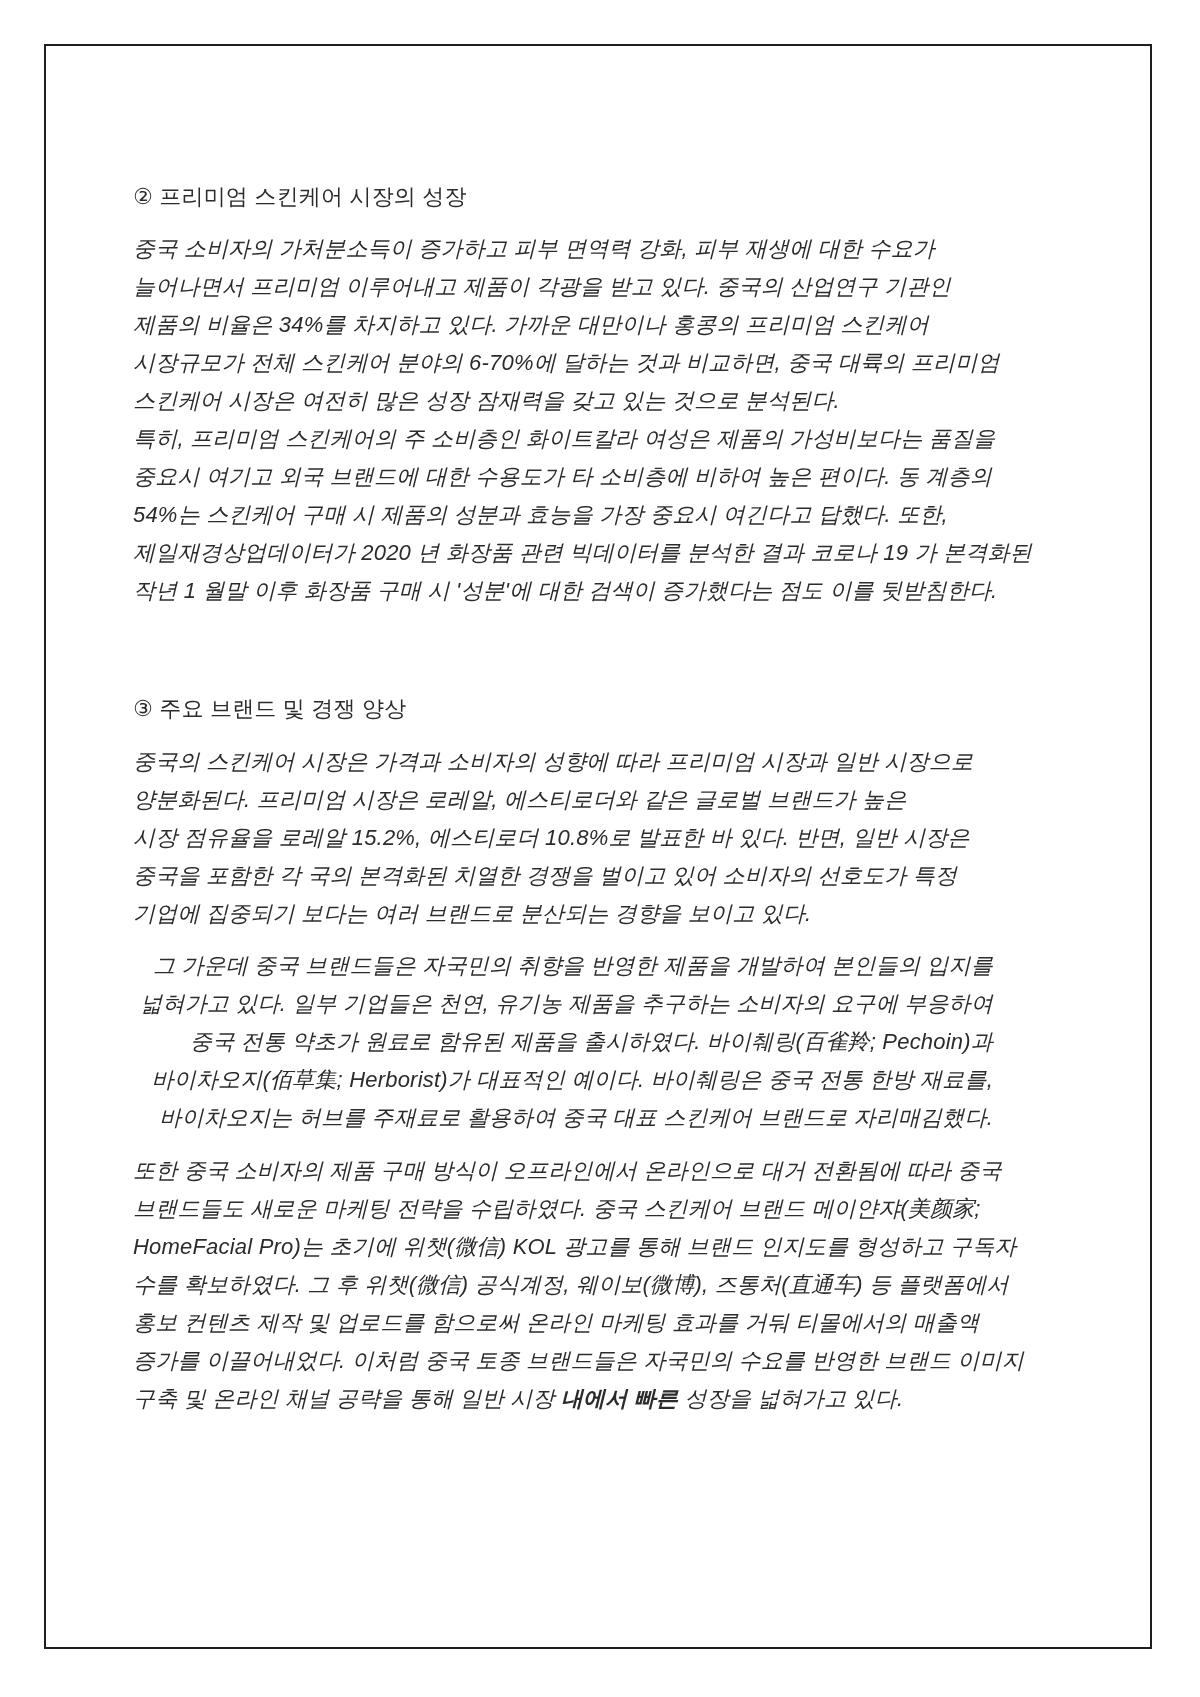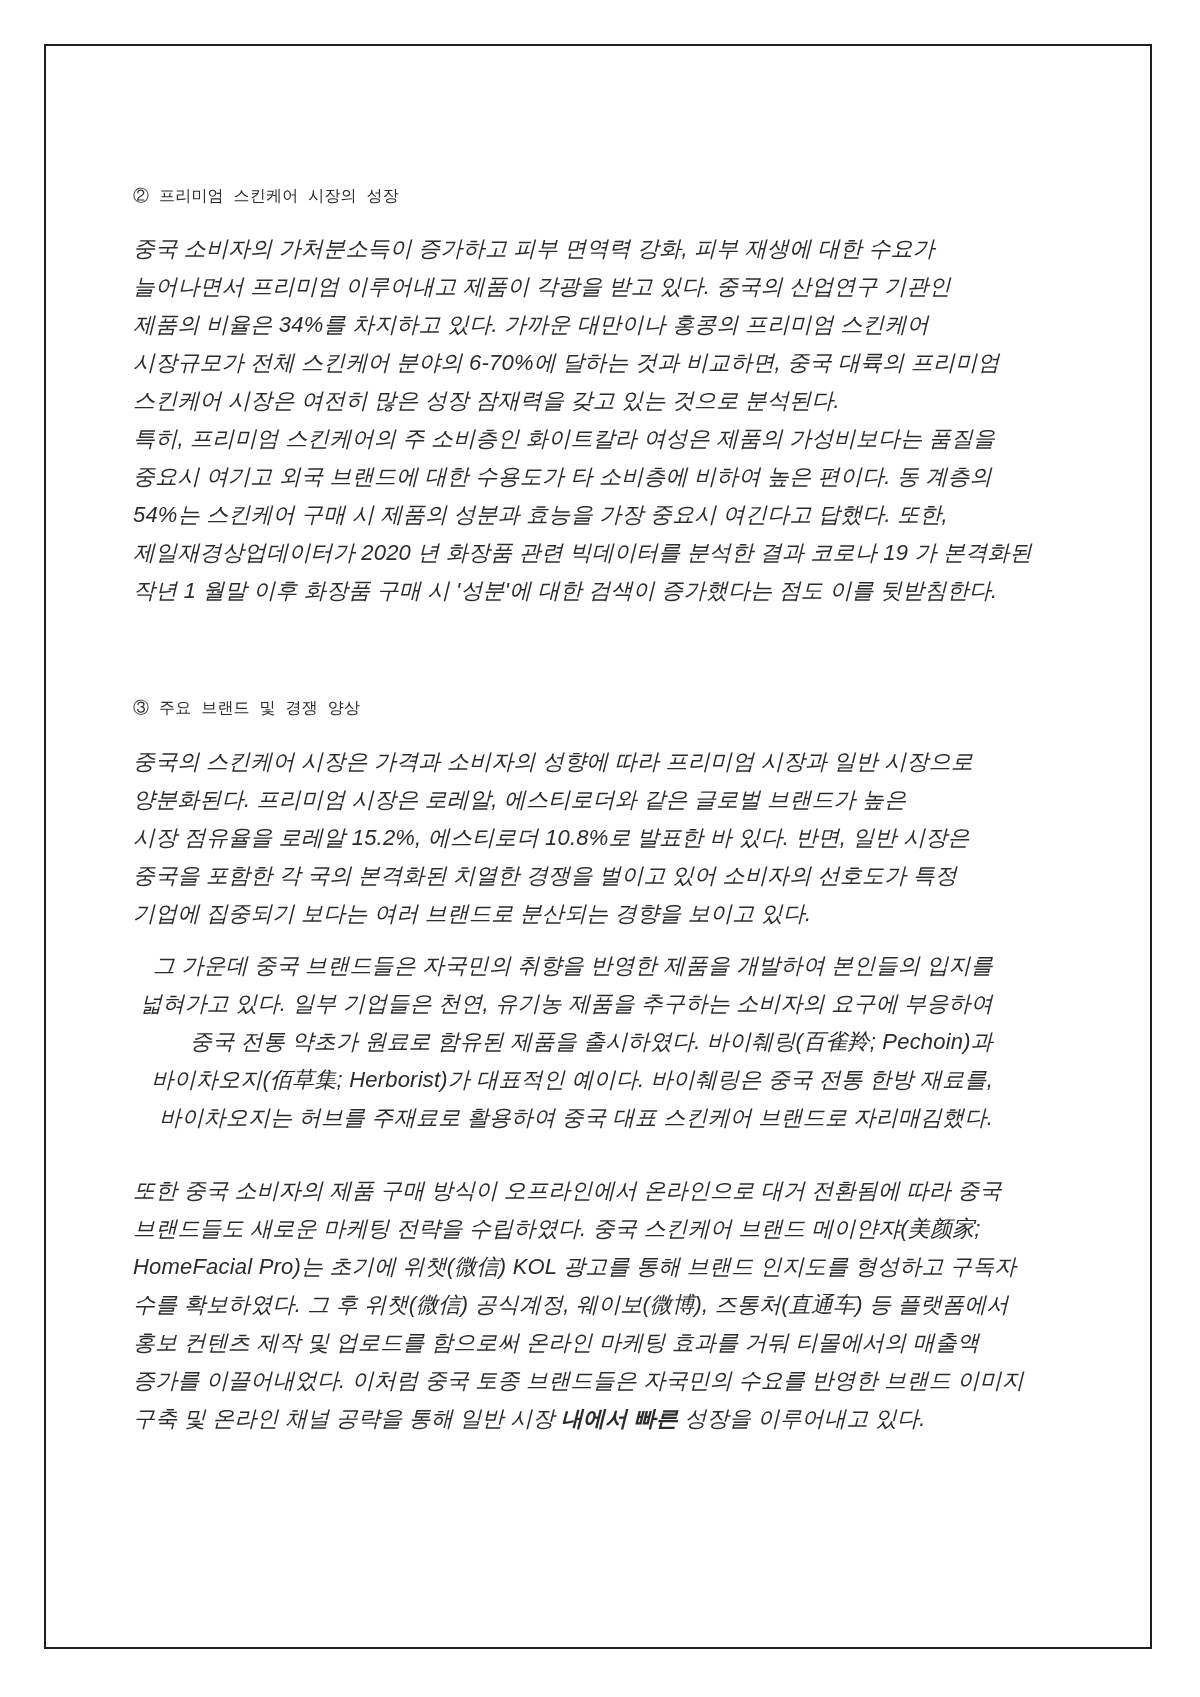--- a/index.html
+++ b/index.html
@@ -32,12 +32,11 @@
     width: 860px;
   }
   .heading {
-    font-size: 16px;
+    font-size: 22px;
     line-height: 38px;
     font-weight: 400;
     white-space: nowrap;
     letter-spacing: 0.2px;
-    font-family: Liberation Mono, monospace;
   }
   .heading-1 { margin-top: 133px; }
   .heading-2 { margin-top: 80px; }

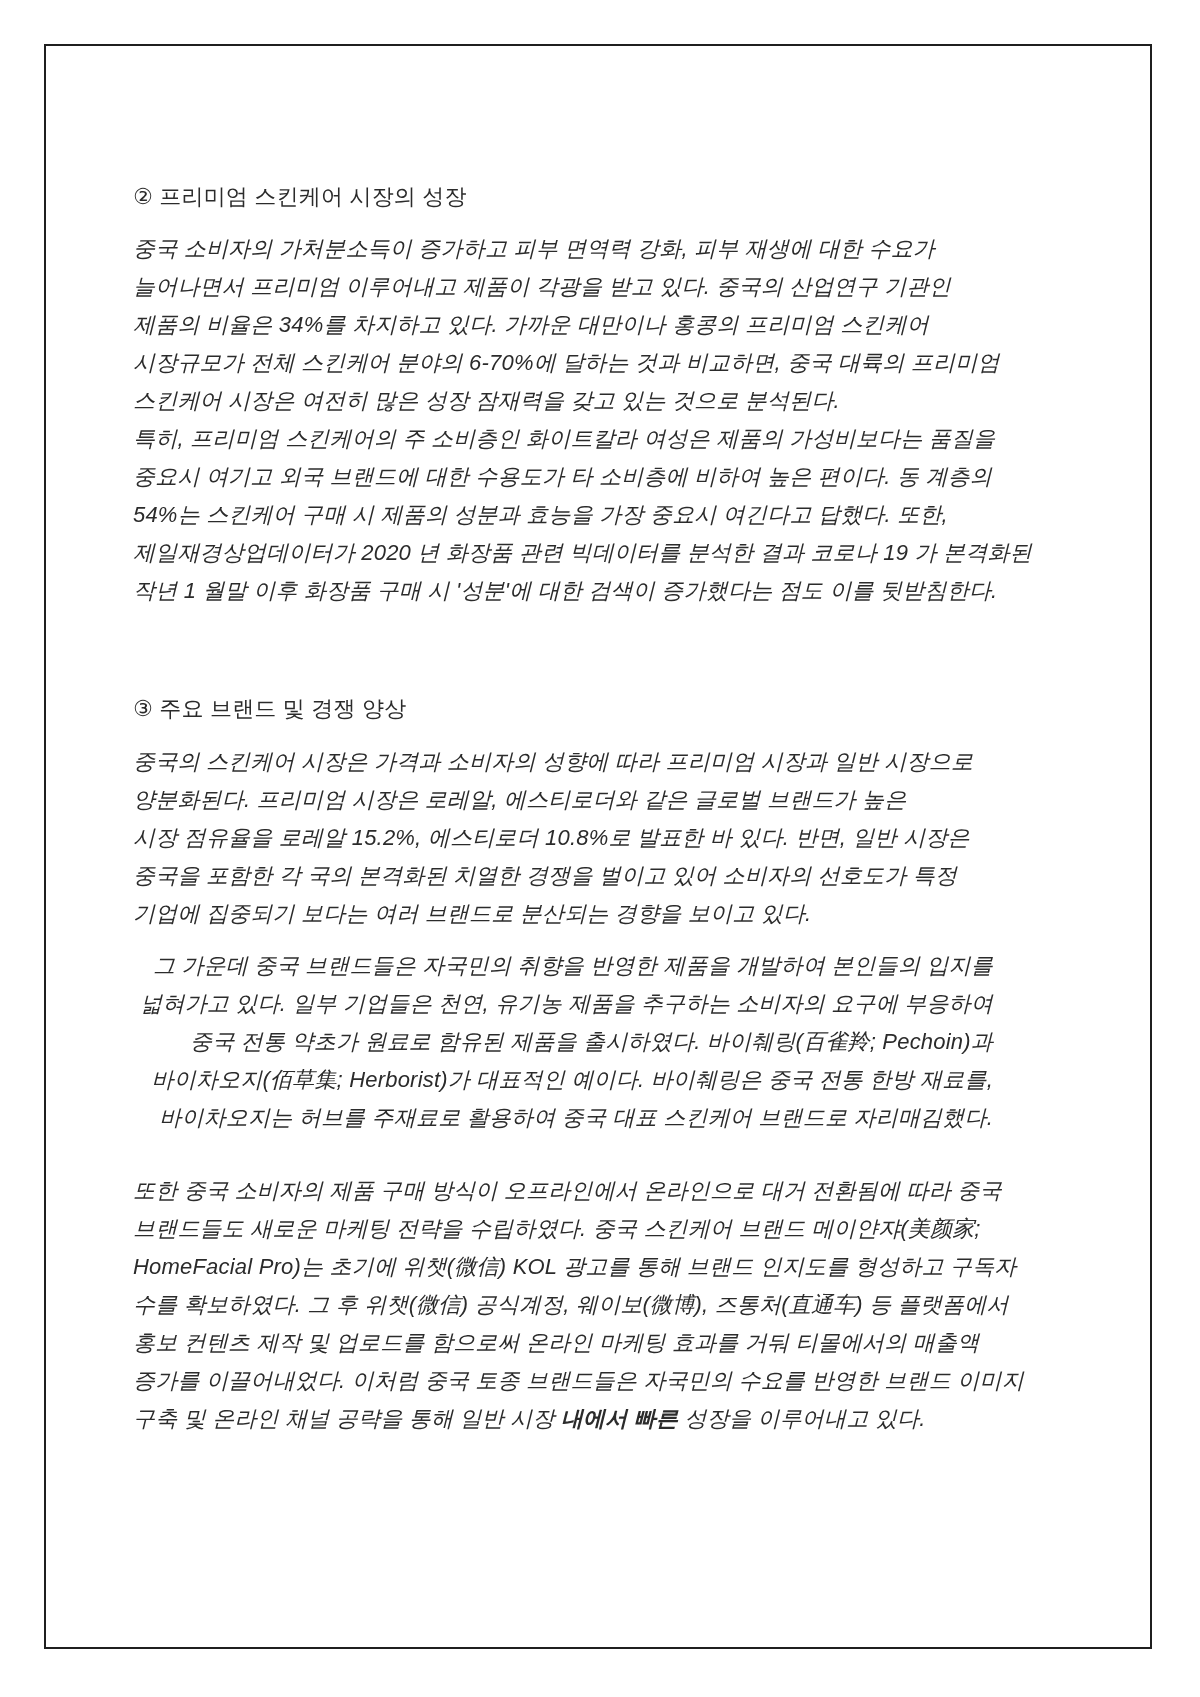--- a/index.html
+++ b/index.html
@@ -49,7 +49,7 @@
   .para-2 { }
   .para-3 { margin-top: 15px; }
   .para-4 { margin-top: 14px; text-align: right; }
-  .para-5 { margin-top: 35px; }
+  .para-5 { margin-top: 15px; }
   .line {
     display: block;
     font-size: 22px;

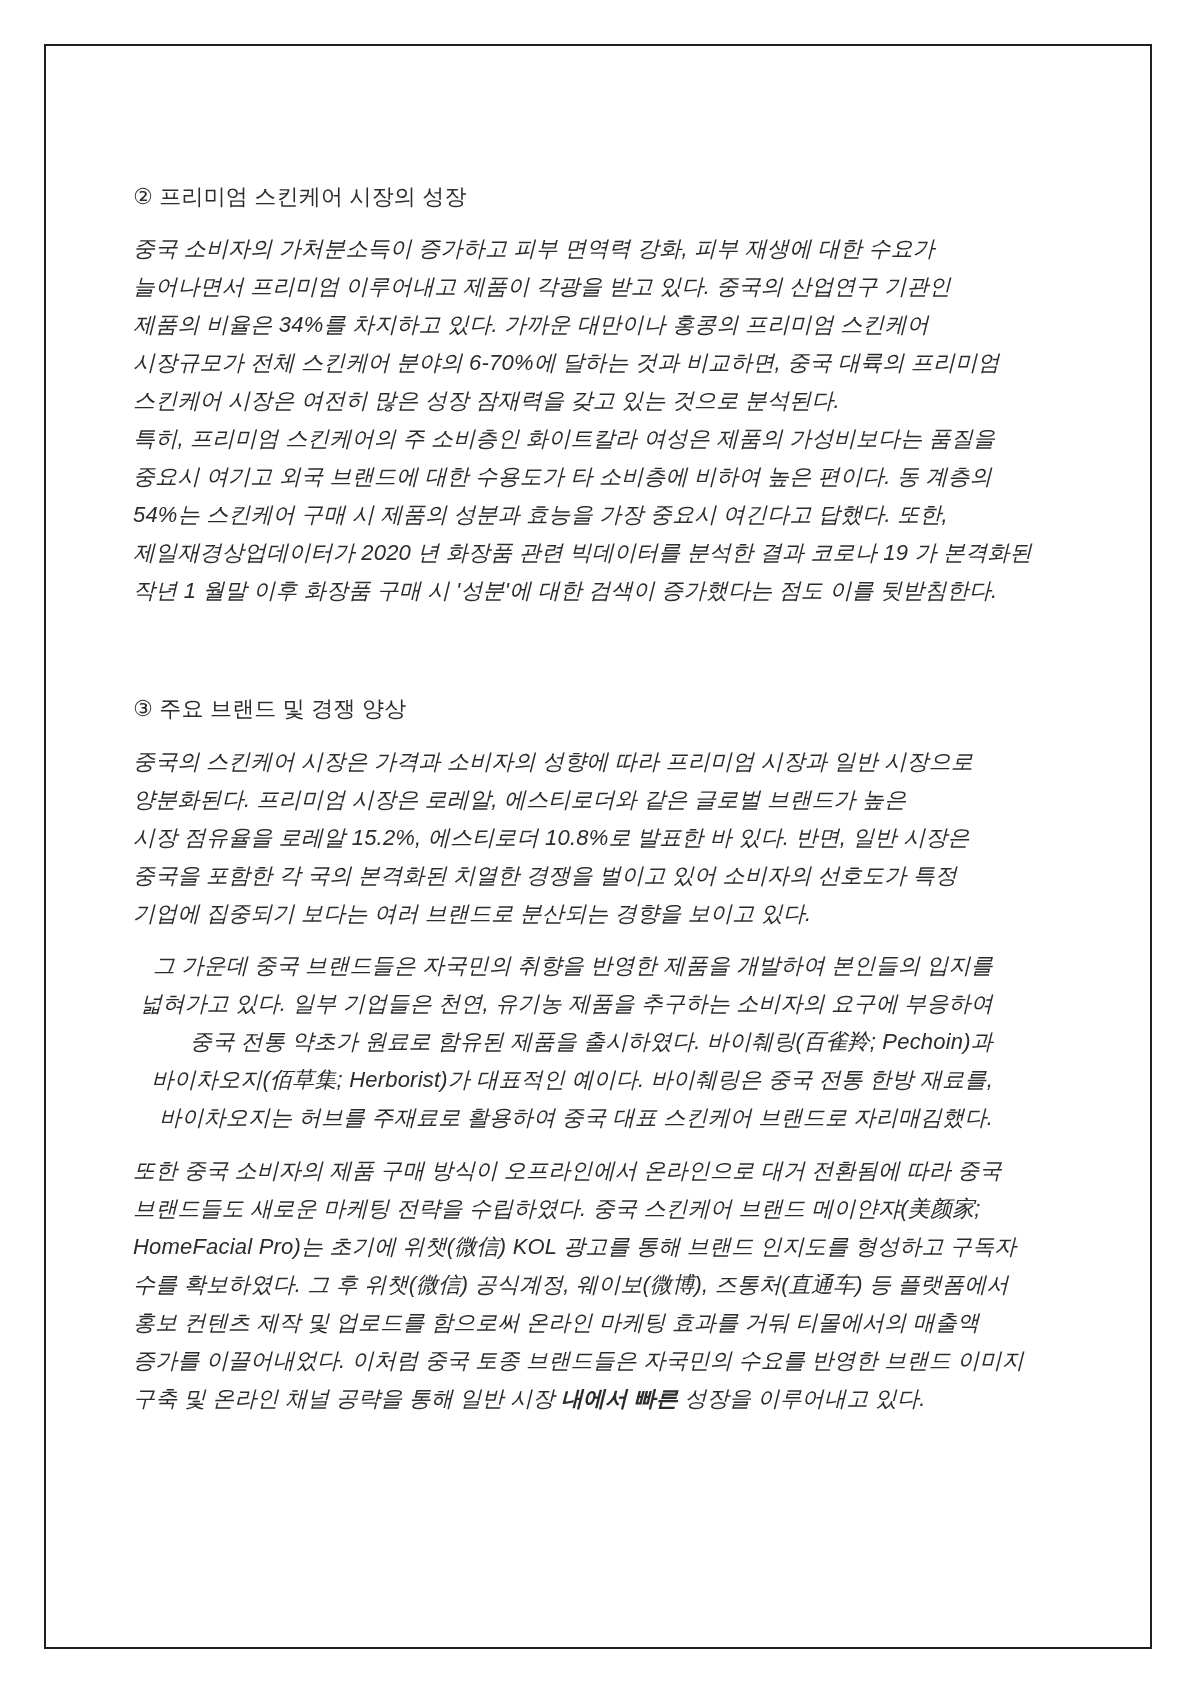--- a/index.html
+++ b/index.html
@@ -112,7 +112,7 @@
     <span class="line">홍보 컨텐츠 제작 및 업로드를 함으로써 온라인 마케팅 효과를 거둬 티몰에서의 매출액</span>
     <span class="line">증가를 이끌어내었다. 이처럼 중국 토종 브랜드들은 자국민의 수요를 반영한 브랜드 이미지</span>
     <span class="line">
-      <span>구축 및 온라인 채널 공략을 통해 일반 시장 </span><span class="bold-run">내에서 빠른</span><span> 성장을 이루어내고 있다.</span>
+      <span>구축 및 온라인 채널 공략을 통해 일반 시장 </span><span class="bold-run">내에서 빠른</span><span> 성장을 넓혀가고 있다.</span>
     </span>
   </div>
 

